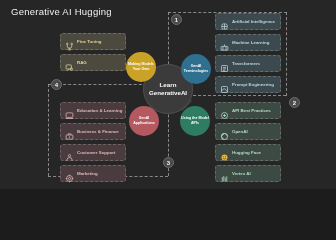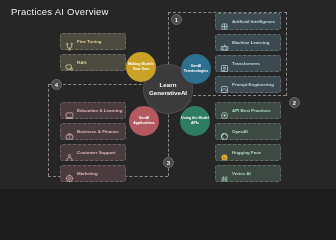--- a/index.html
+++ b/index.html
@@ -88,7 +88,7 @@
 
 <div id="stage">
 
-  <div id="title">Practices AI Overview</div>
+  <div id="title">Generative AI Hugging</div>
 
   <div class="dash-h" style="left:48px;  top:84px;  width:119px;"></div>
   <div class="dash-h" style="left:168px; top:95px;  width:118px;"></div>

